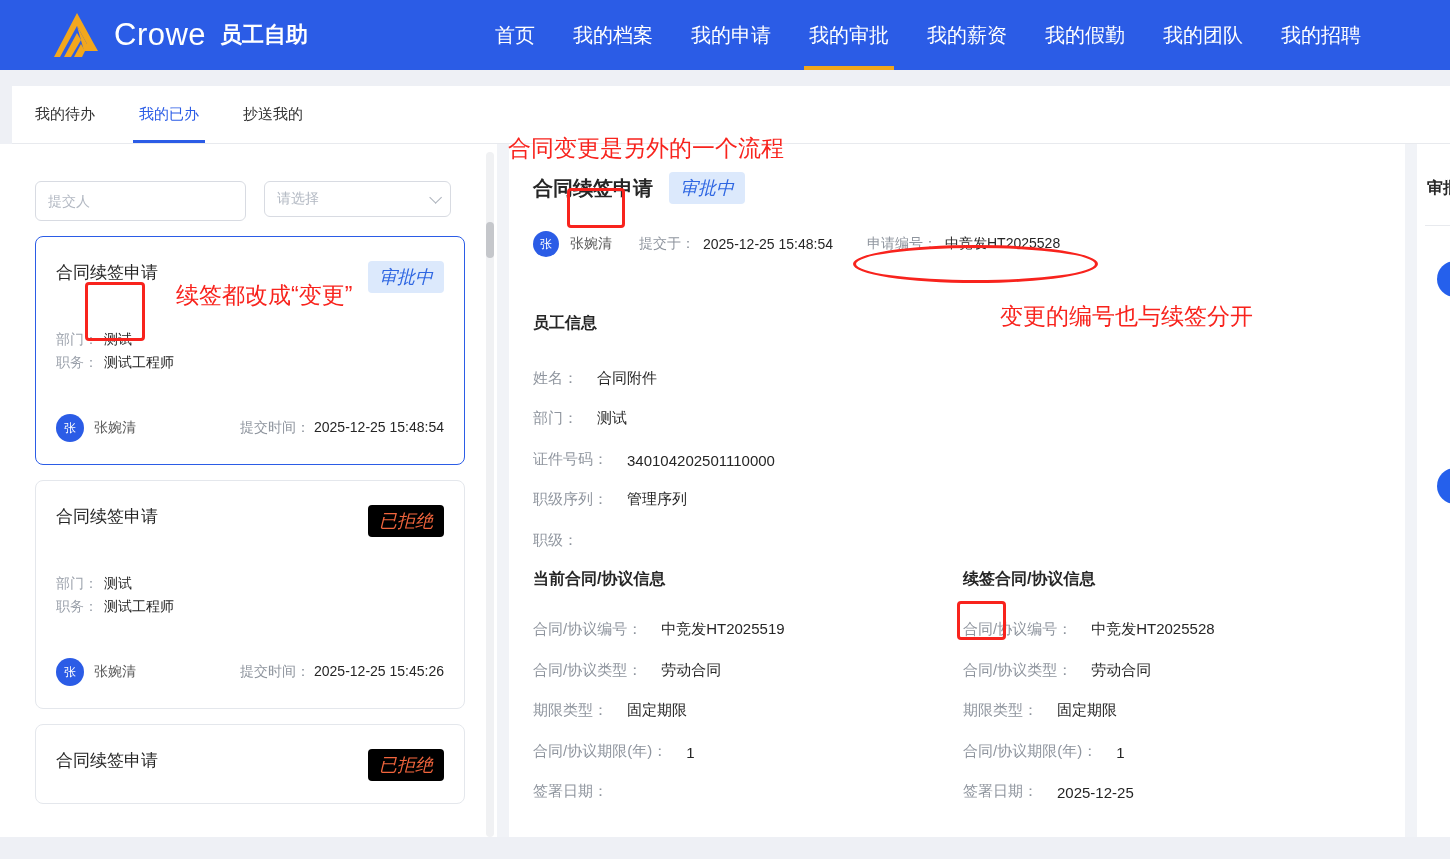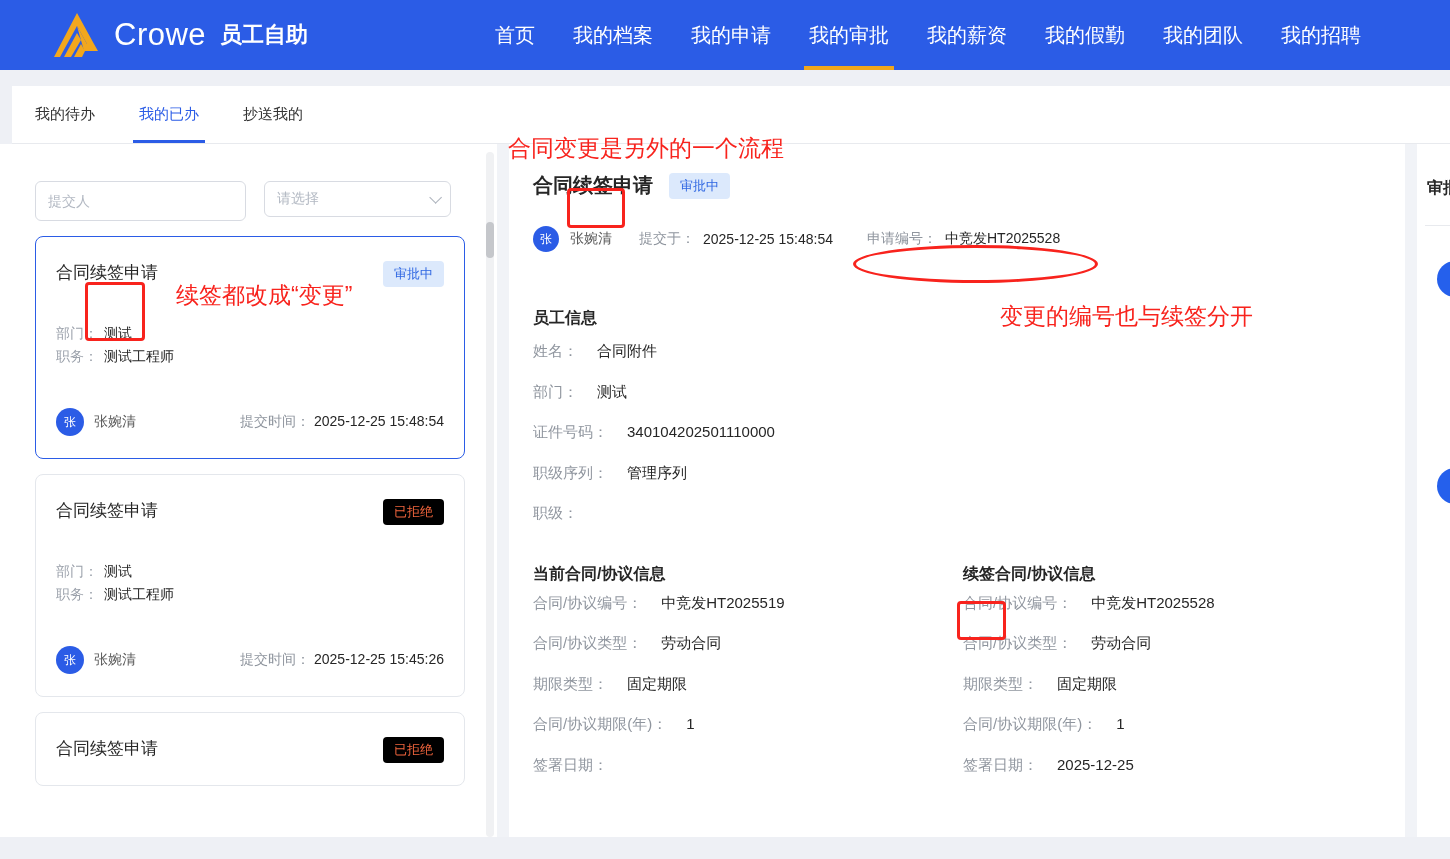--- a/index.html
+++ b/index.html
@@ -51,7 +51,7 @@
   .card:first-of-type { margin-top:31px; }
   .card-title-row { display:flex; align-items:flex-start; }
   .card-title { font-size:17px; color:#262626; }
-  .badge { font-size:13px; padding:4px 11px; border-radius:4px; margin-left:auto; white-space:nowrap; }
+  .badge { font-size:18px; padding:4px 11px; border-radius:4px; margin-left:auto; white-space:nowrap;font-style:italic; }
   .badge.processing { background:#dce9fc; color:#2e66e2; }
   .badge.rejected  { background:#000000; color:#f2653d; }
   .card-meta { margin-top:35px; font-size:14px; line-height:23px; }

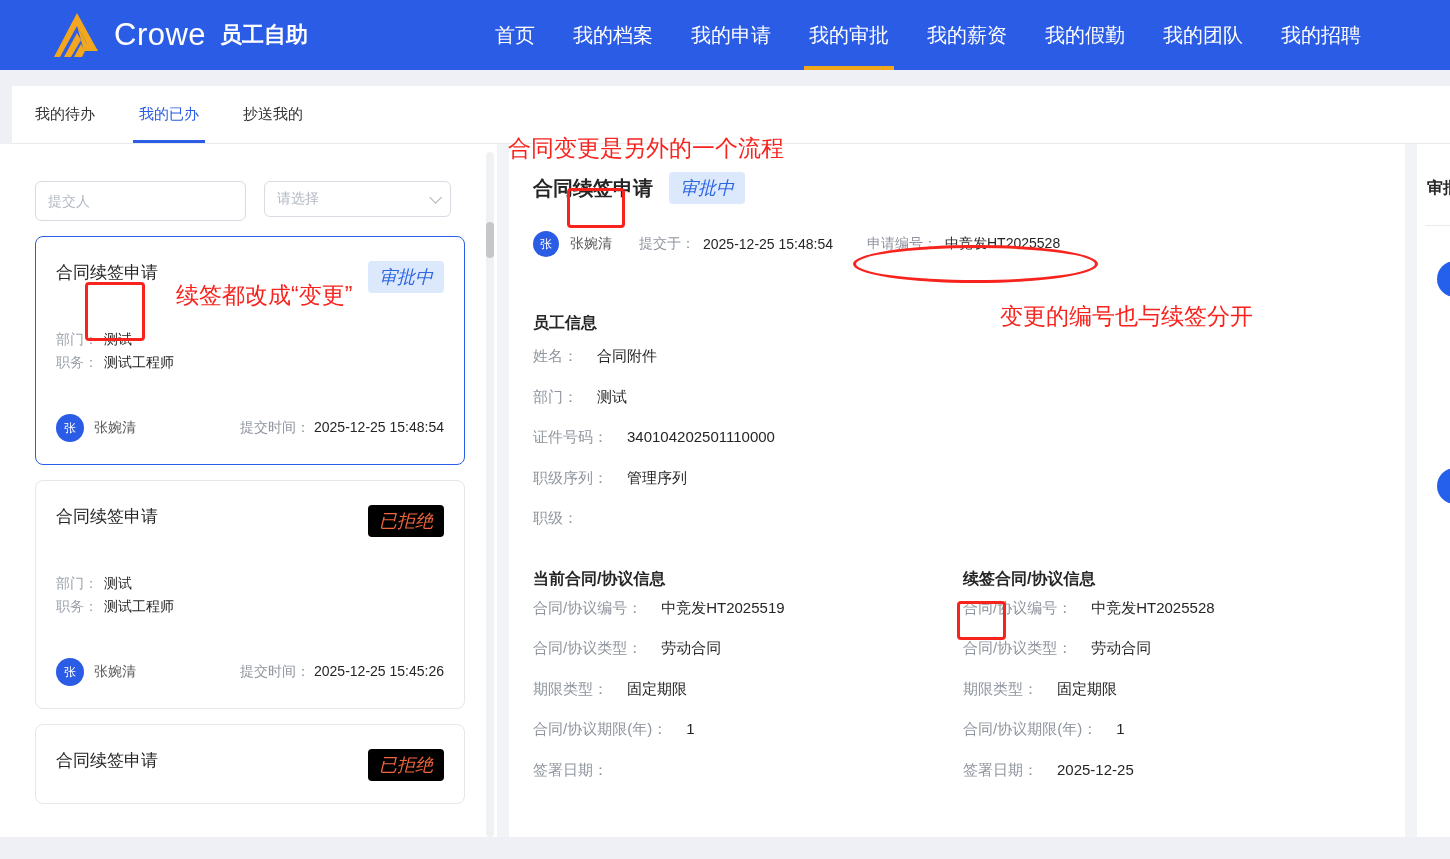--- a/index.html
+++ b/index.html
@@ -84,7 +84,7 @@
 
   .section-title { font-size:16px; font-weight:700; color:#262626; }
   .employee-section { margin-top:56px; }
-  .field-row { height:40.5px; display:flex; align-items:flex-start; font-size:15px; }
+  .field-row { height:40.5px; display:flex; align-items:flex-end; font-size:15px; }
   .field-rows { margin-top:13px; }
   .flabel { color:#8f959e; }
   .fvalue { color:#262626; margin-left:19px; }

